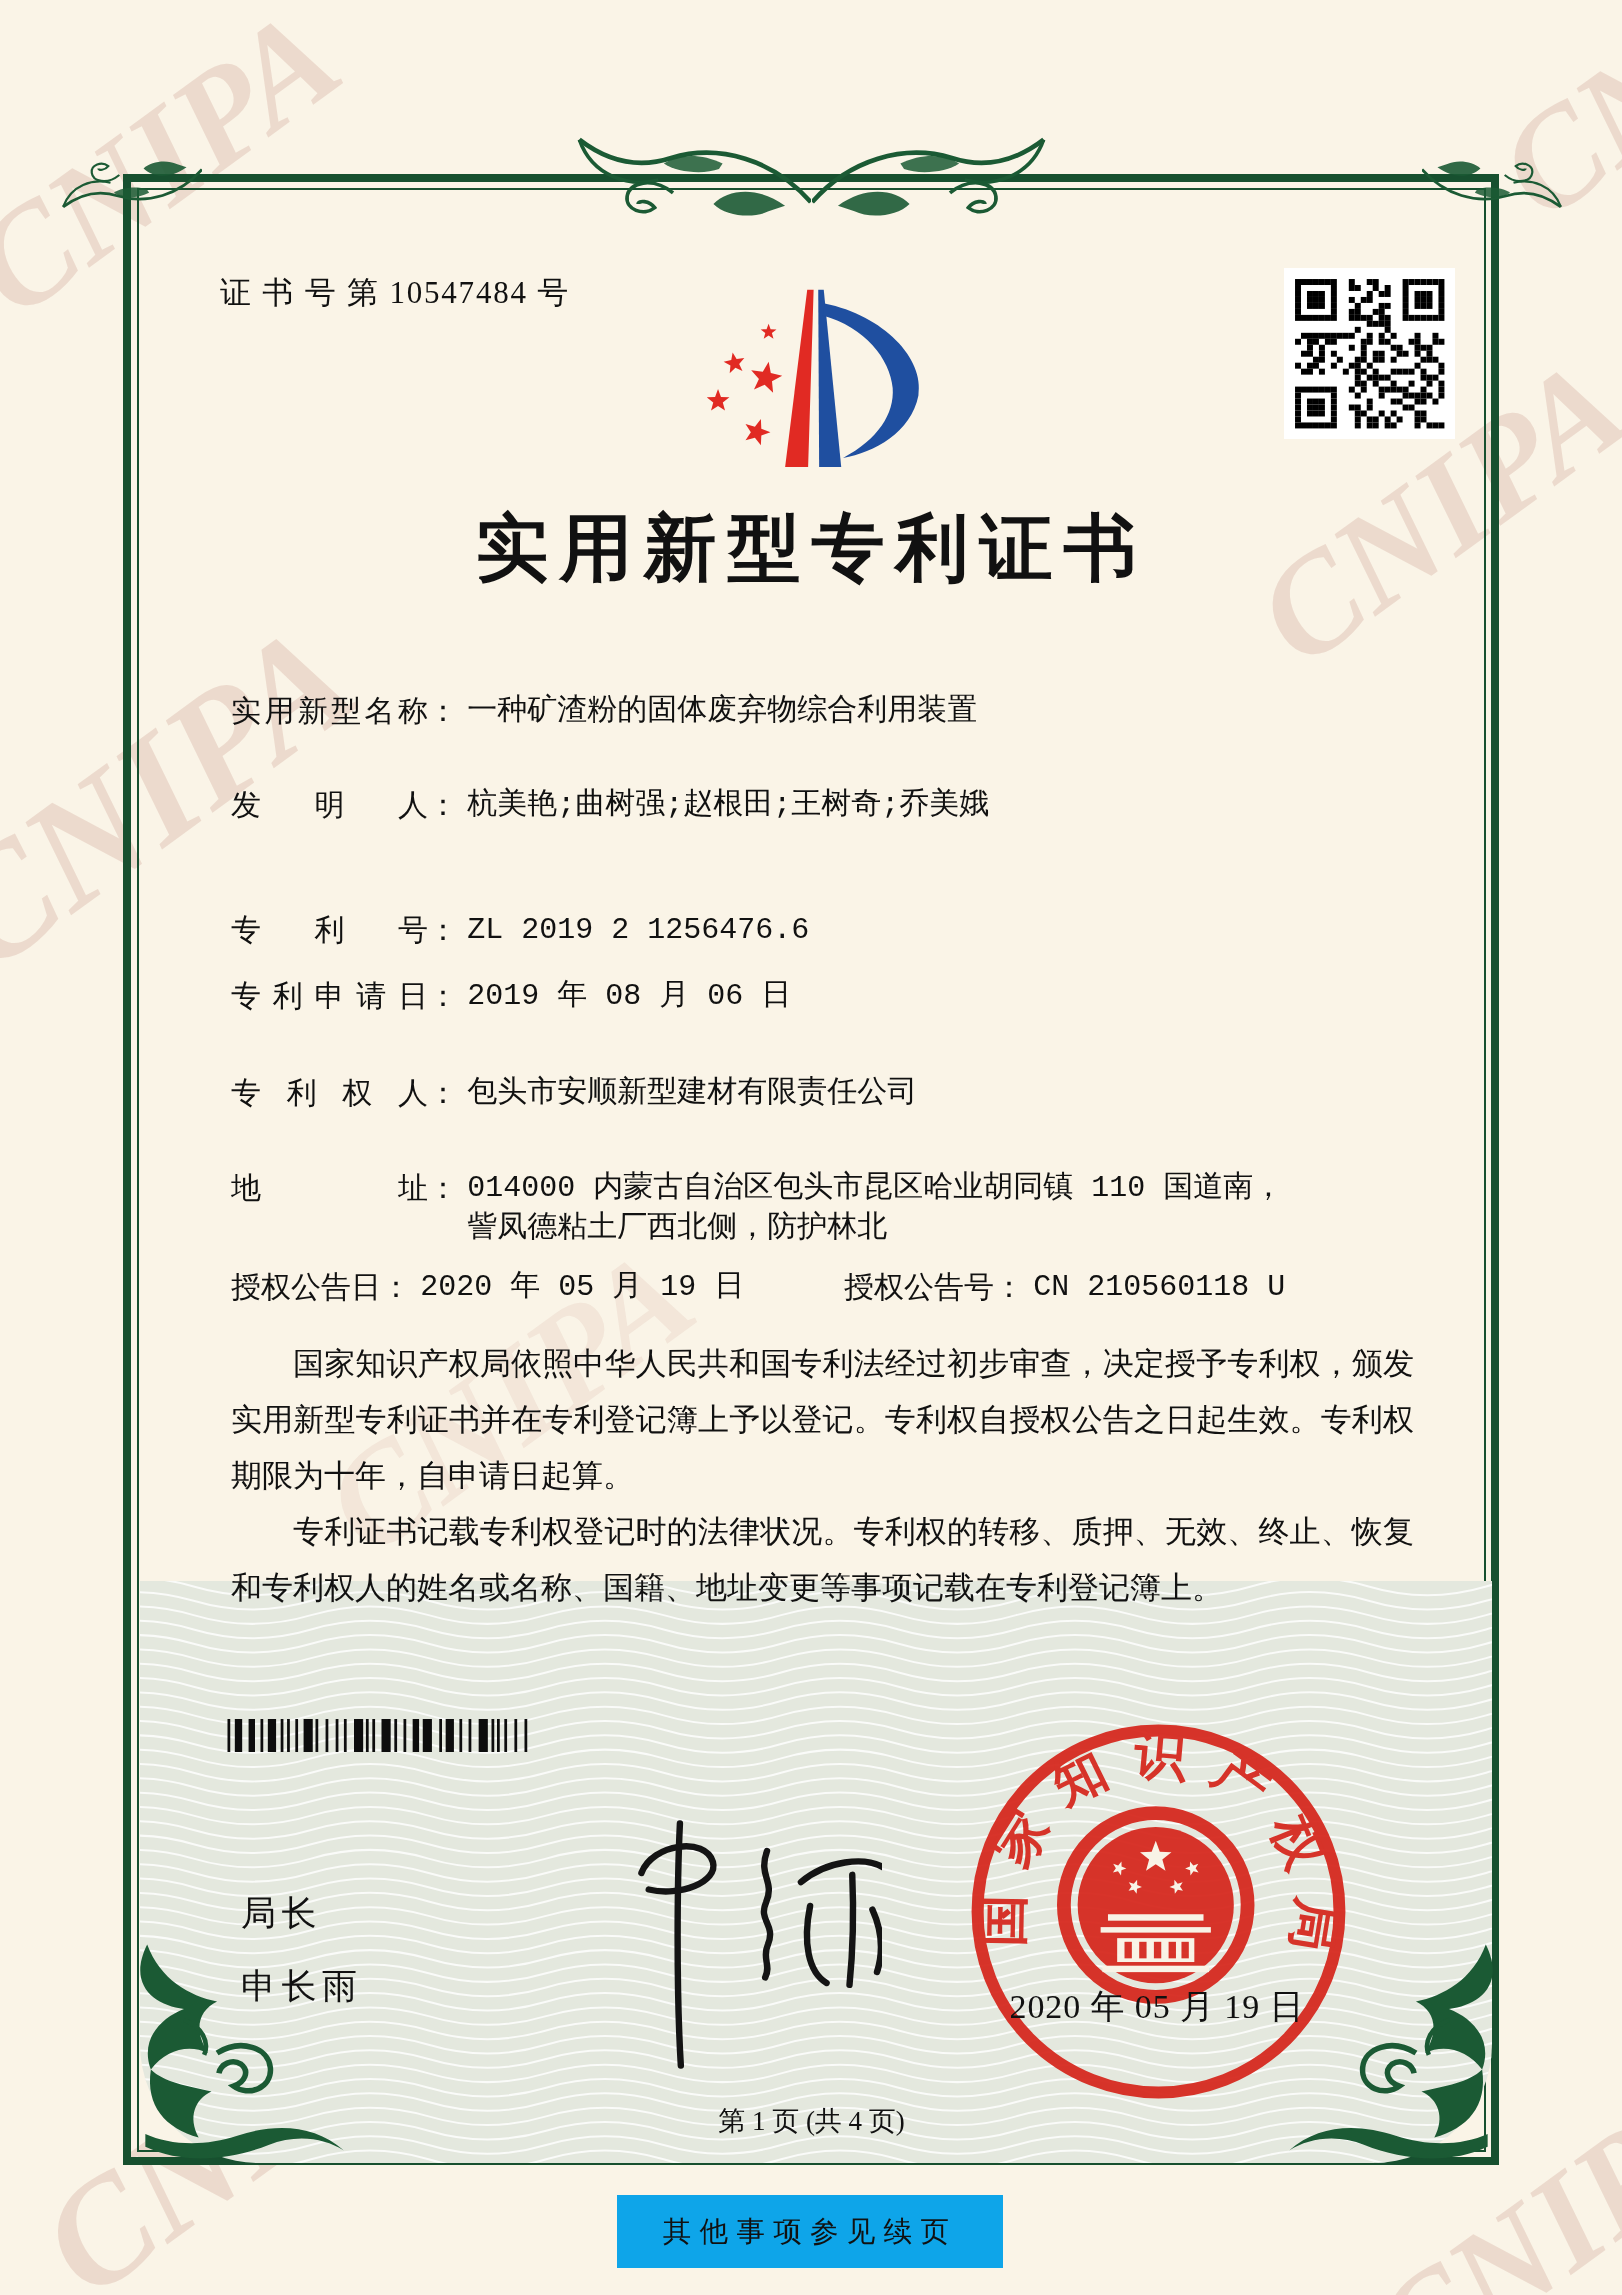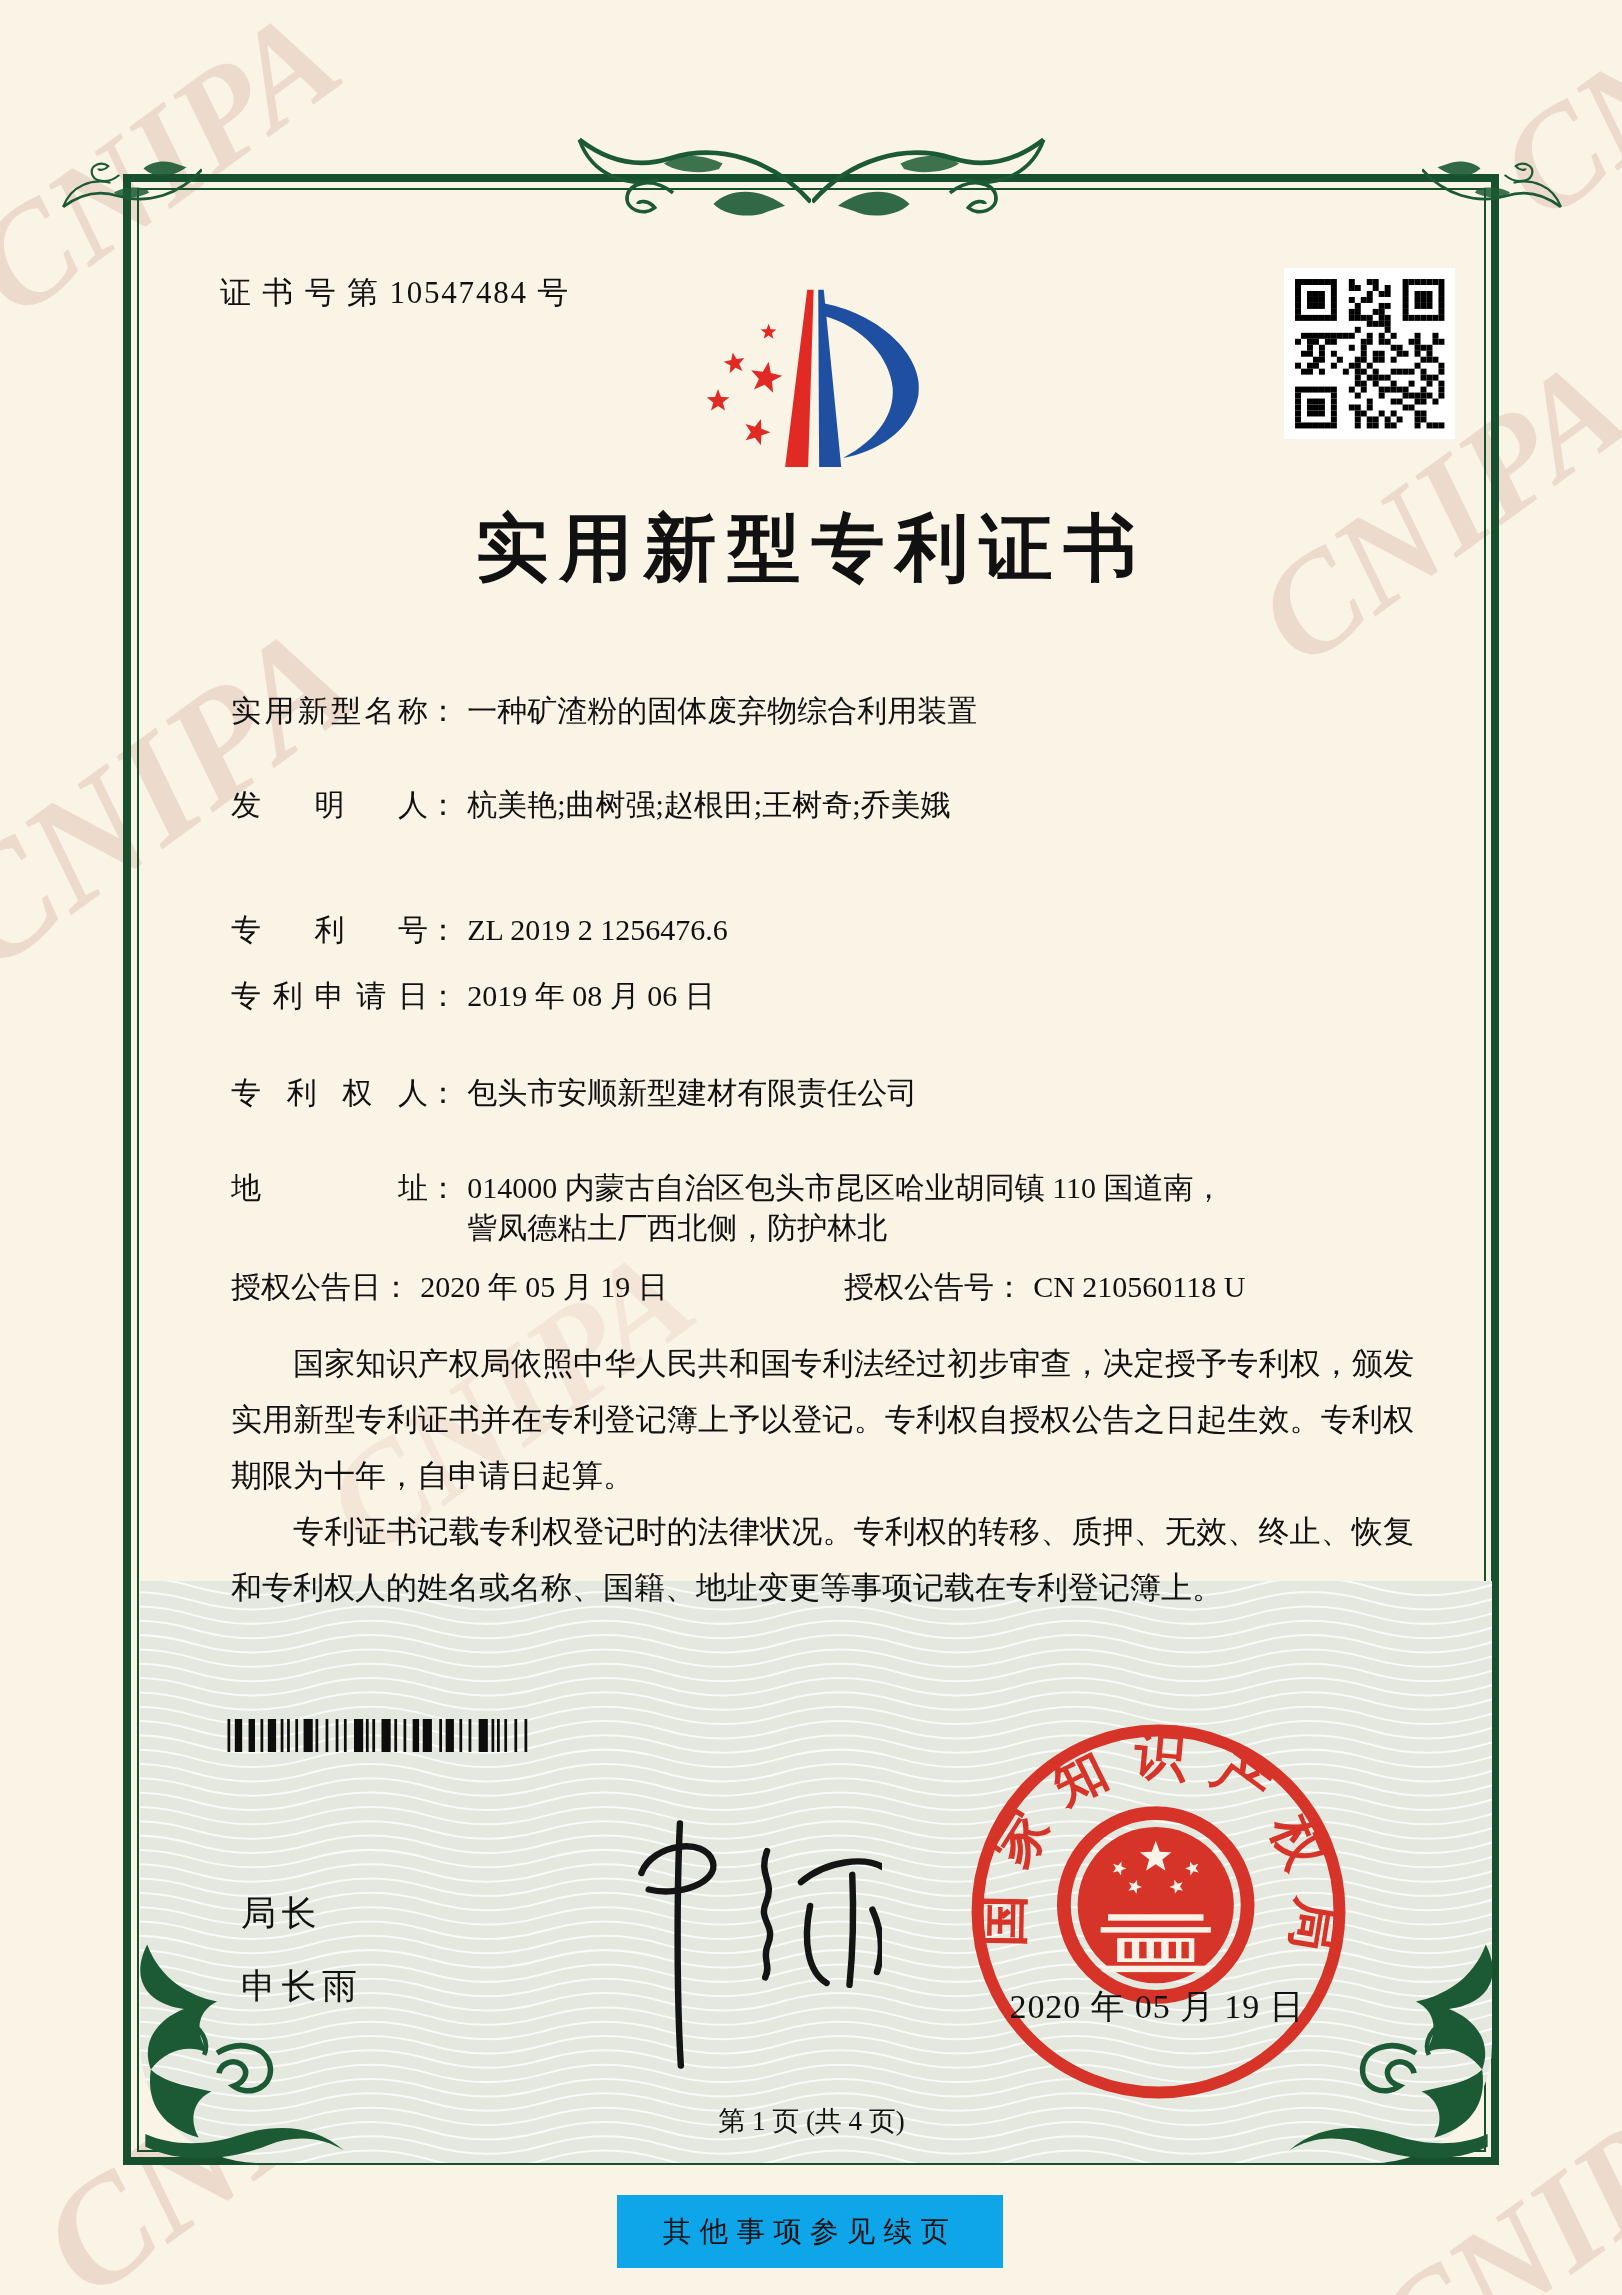--- a/index.html
+++ b/index.html
@@ -42,7 +42,7 @@
   .row{ position:absolute; left:231px; width:1185px; font-size:30px; z-index:5; white-space:nowrap;}
   .lbl{ display:inline-block; width:197px; text-align:justify; text-align-last:justify; vertical-align:top;}
   .colon{ display:inline-block; margin-right:9.2px; vertical-align:top;}
-  .val{ display:inline-block; white-space:pre-line; vertical-align:top; line-height:40px;}
+  .val{ display:inline-block; white-space:pre-line; vertical-align:top; line-height:40px;font-family:Liberation Mono, monospace;}
   .row, .lbl, .colon{ line-height:40px; }
   #grant-no-pair{ position:absolute; left:613px; top:0; }
   

